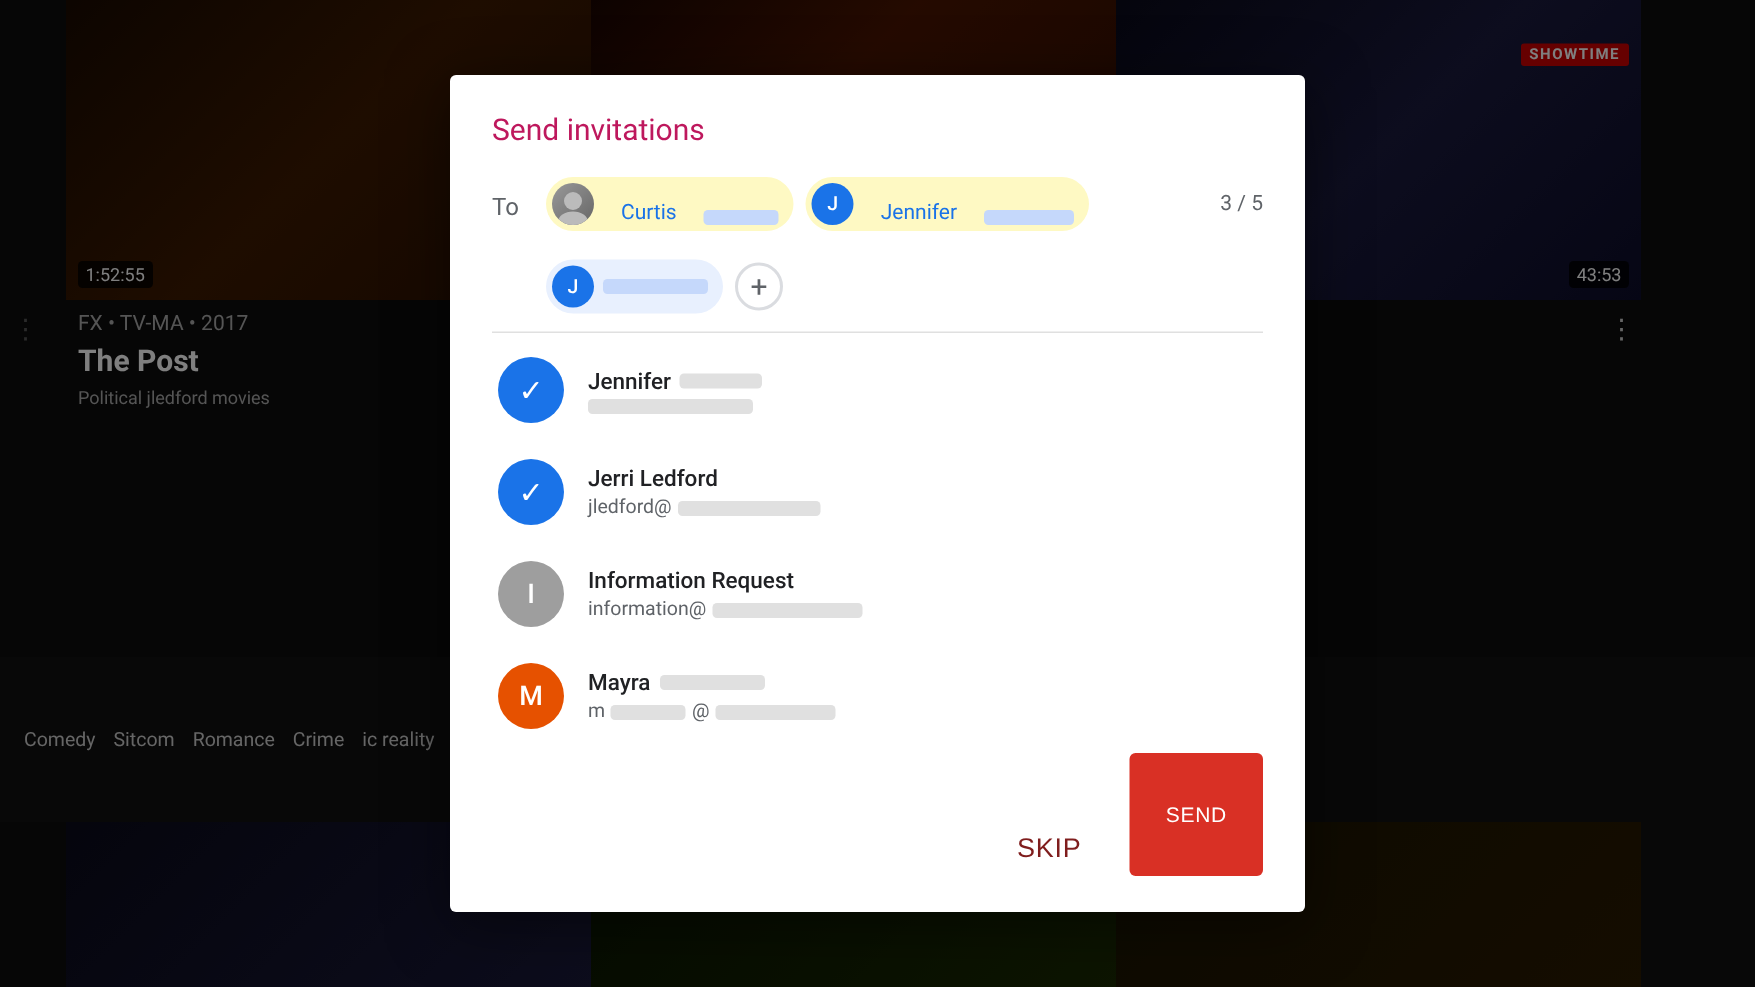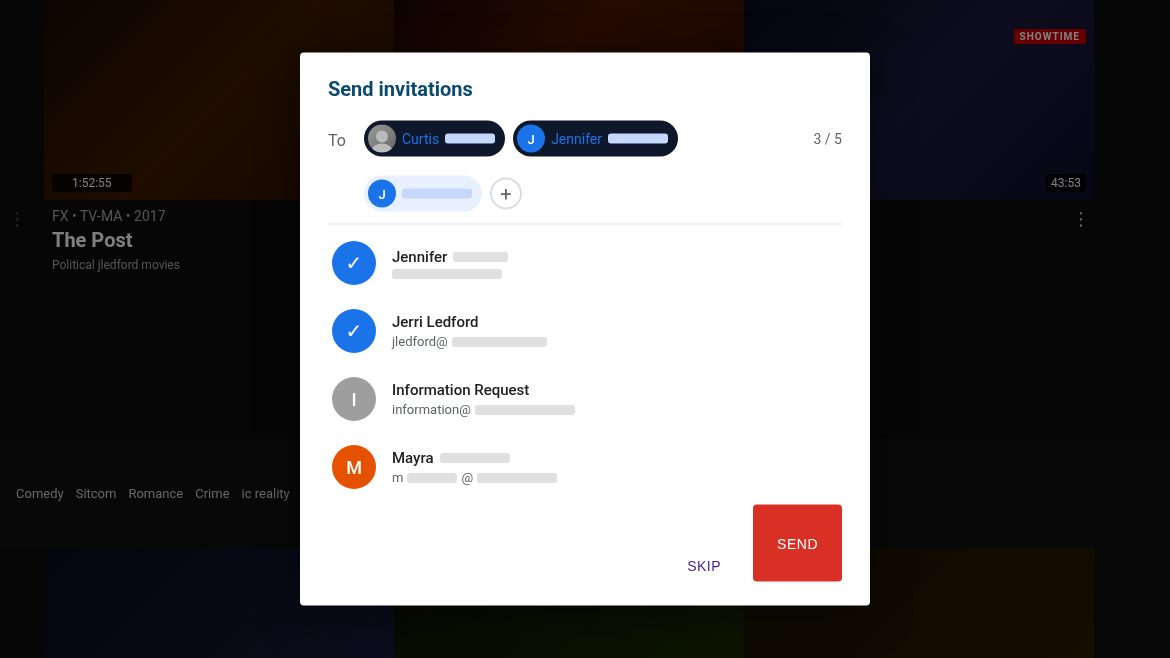--- a/index.html
+++ b/index.html
@@ -142,8 +142,8 @@
 
     .dialog-title {
       font-size: 20px;
-      font-weight: 700;
-      color: #0c4a6e;
+      font-weight: 400;
+      color: #be185d;
       margin-bottom: 20px;
     }
 

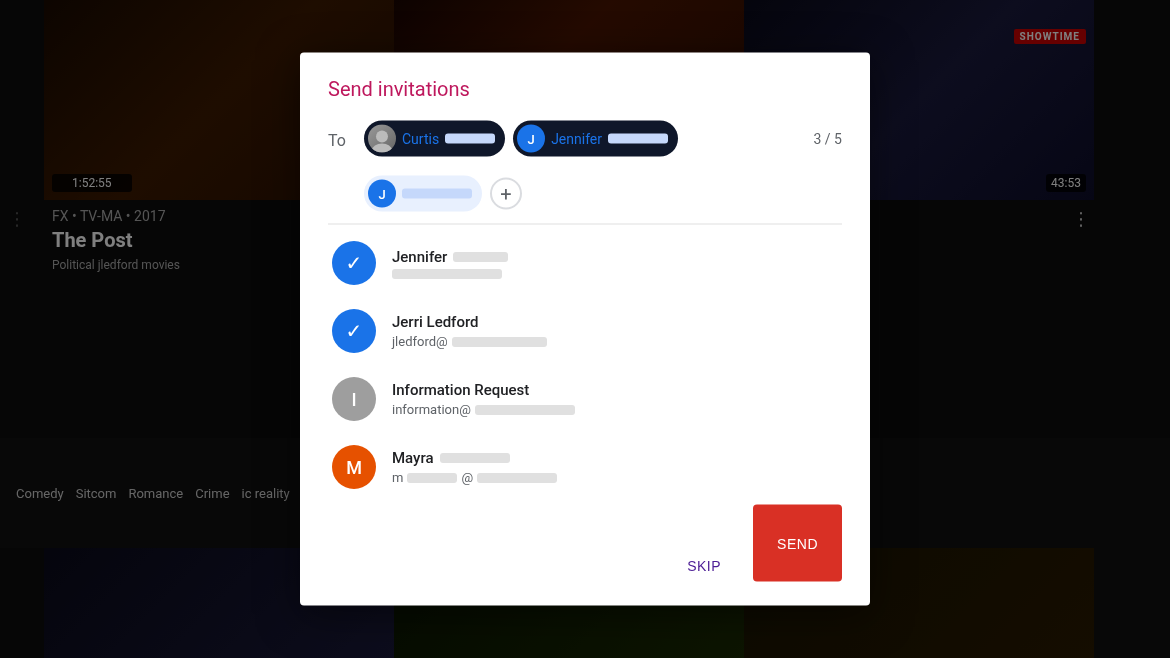--- a/index.html
+++ b/index.html
@@ -172,9 +172,9 @@
 
     .chip {
       display: flex;
-      align-items: center;
-      gap: 6px;
-      background: #0f172a;
+      align-items: flex-end;
+      gap: 18px;
+      background: #fef9c3;
       border-radius: 20px;
       padding: 4px 10px 4px 4px;
       font-size: 14px;

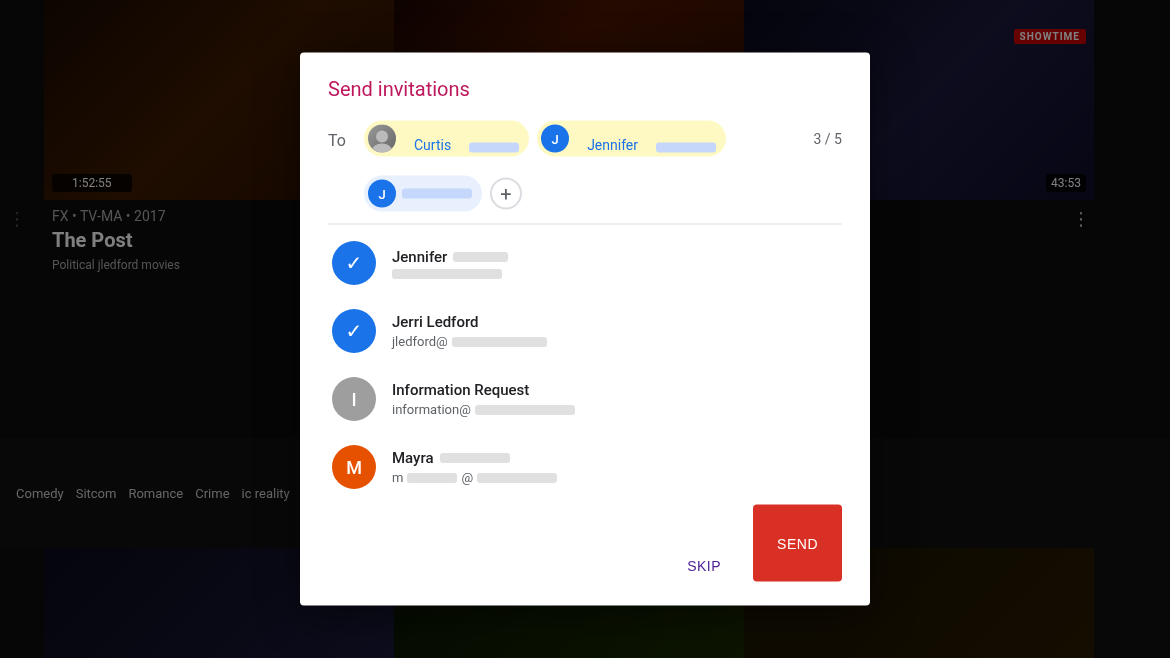--- a/index.html
+++ b/index.html
@@ -40,7 +40,7 @@
       background: rgba(0,0,0,0.8);
       color: white;
       font-size: 12px;
-      padding: 2px 20px;
+      padding: 2px 5px;
       border-radius: 3px;
     }
     .time-badge-right {

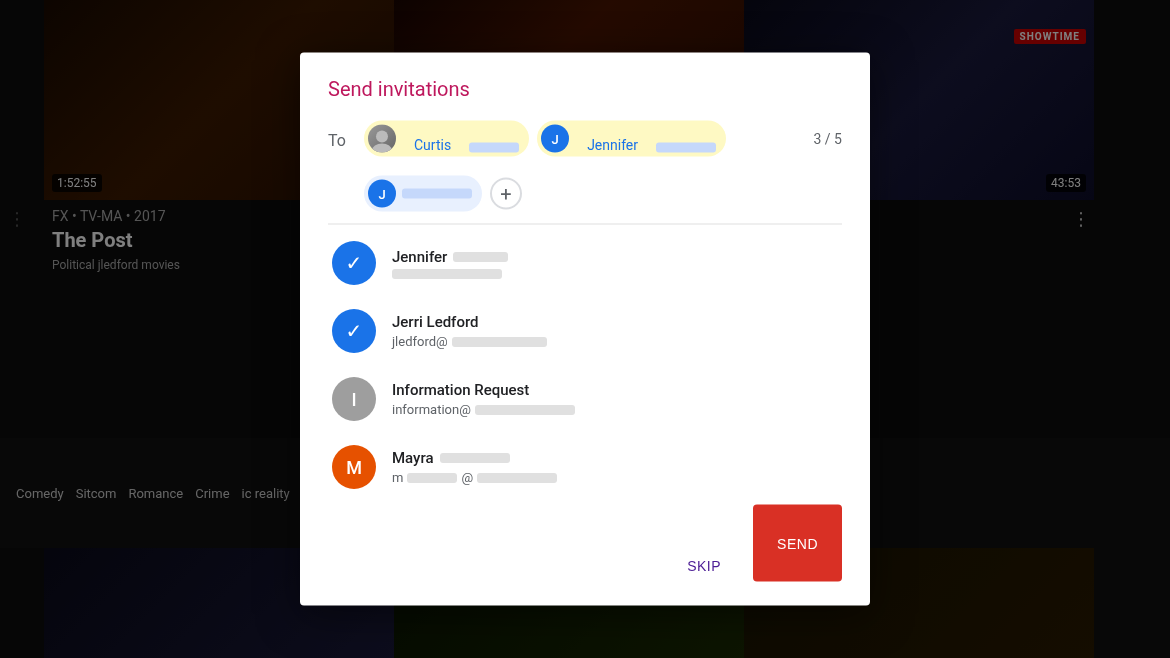--- a/index.html
+++ b/index.html
@@ -362,8 +362,8 @@
       padding: 8px 20px;
       background: transparent;
       border: none;
-      color: #4c1d95;
-      font-size: 14px;
+      color: #7f1d1d;
+      font-size: 18px;
       font-weight: 500;
       cursor: pointer;
       border-radius: 4px;

